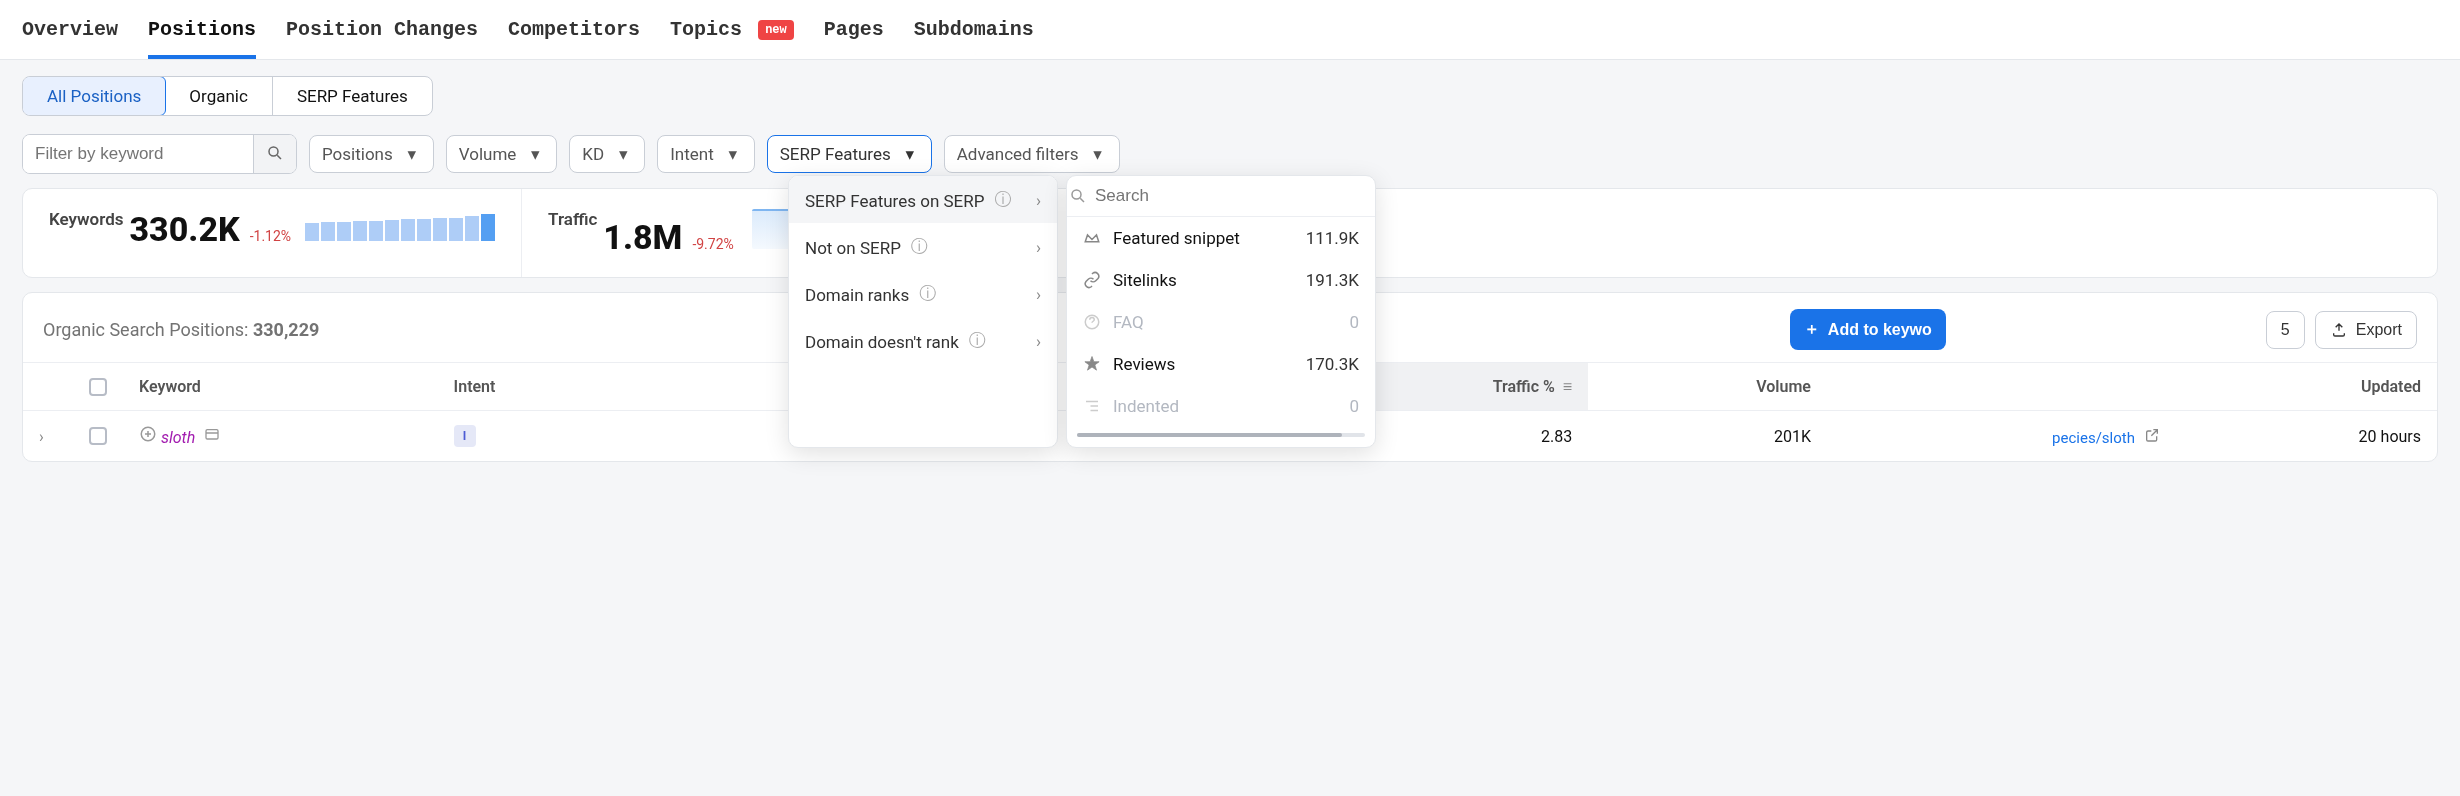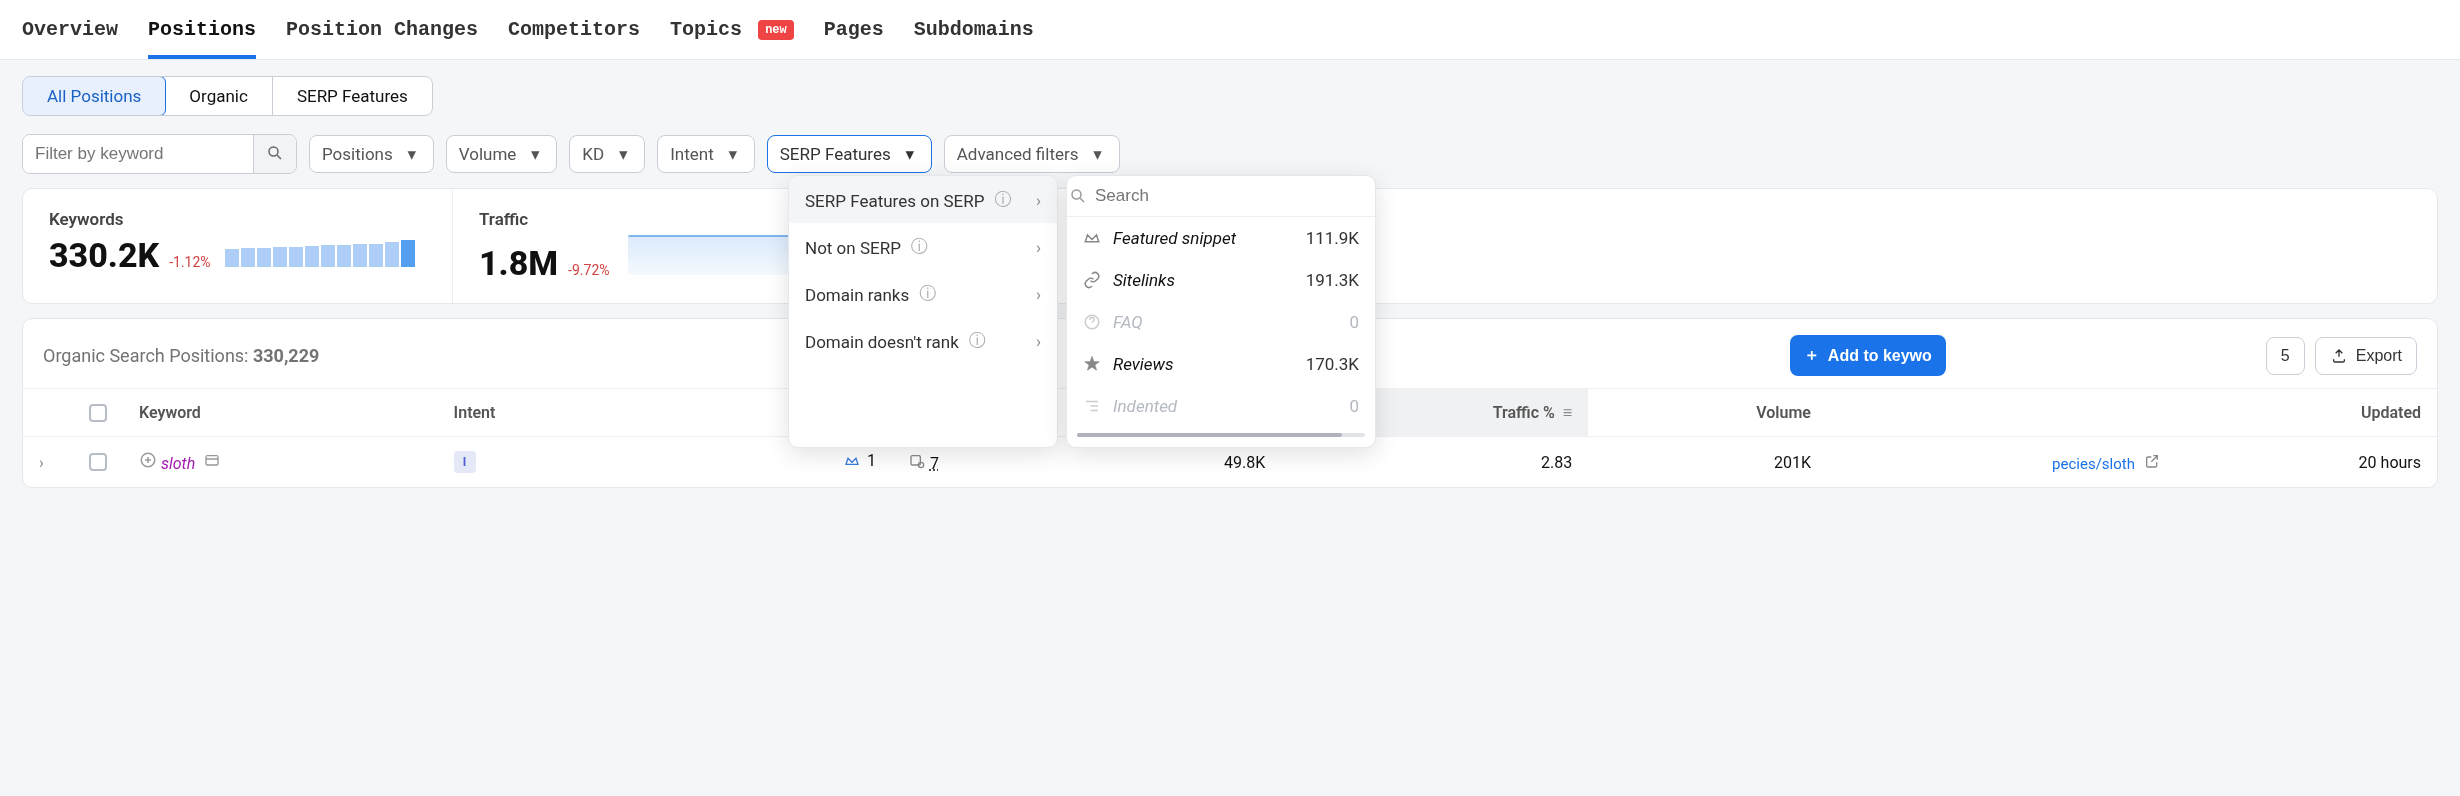--- a/index.html
+++ b/index.html
@@ -101,7 +101,7 @@
   .summary-block {
     padding: 20px 26px;
     display: flex;
-    flex-direction: column;
+    flex-direction: row;
     gap: 6px;
     border-right: 1px solid #eceef2;
     flex: 0 0 430px;

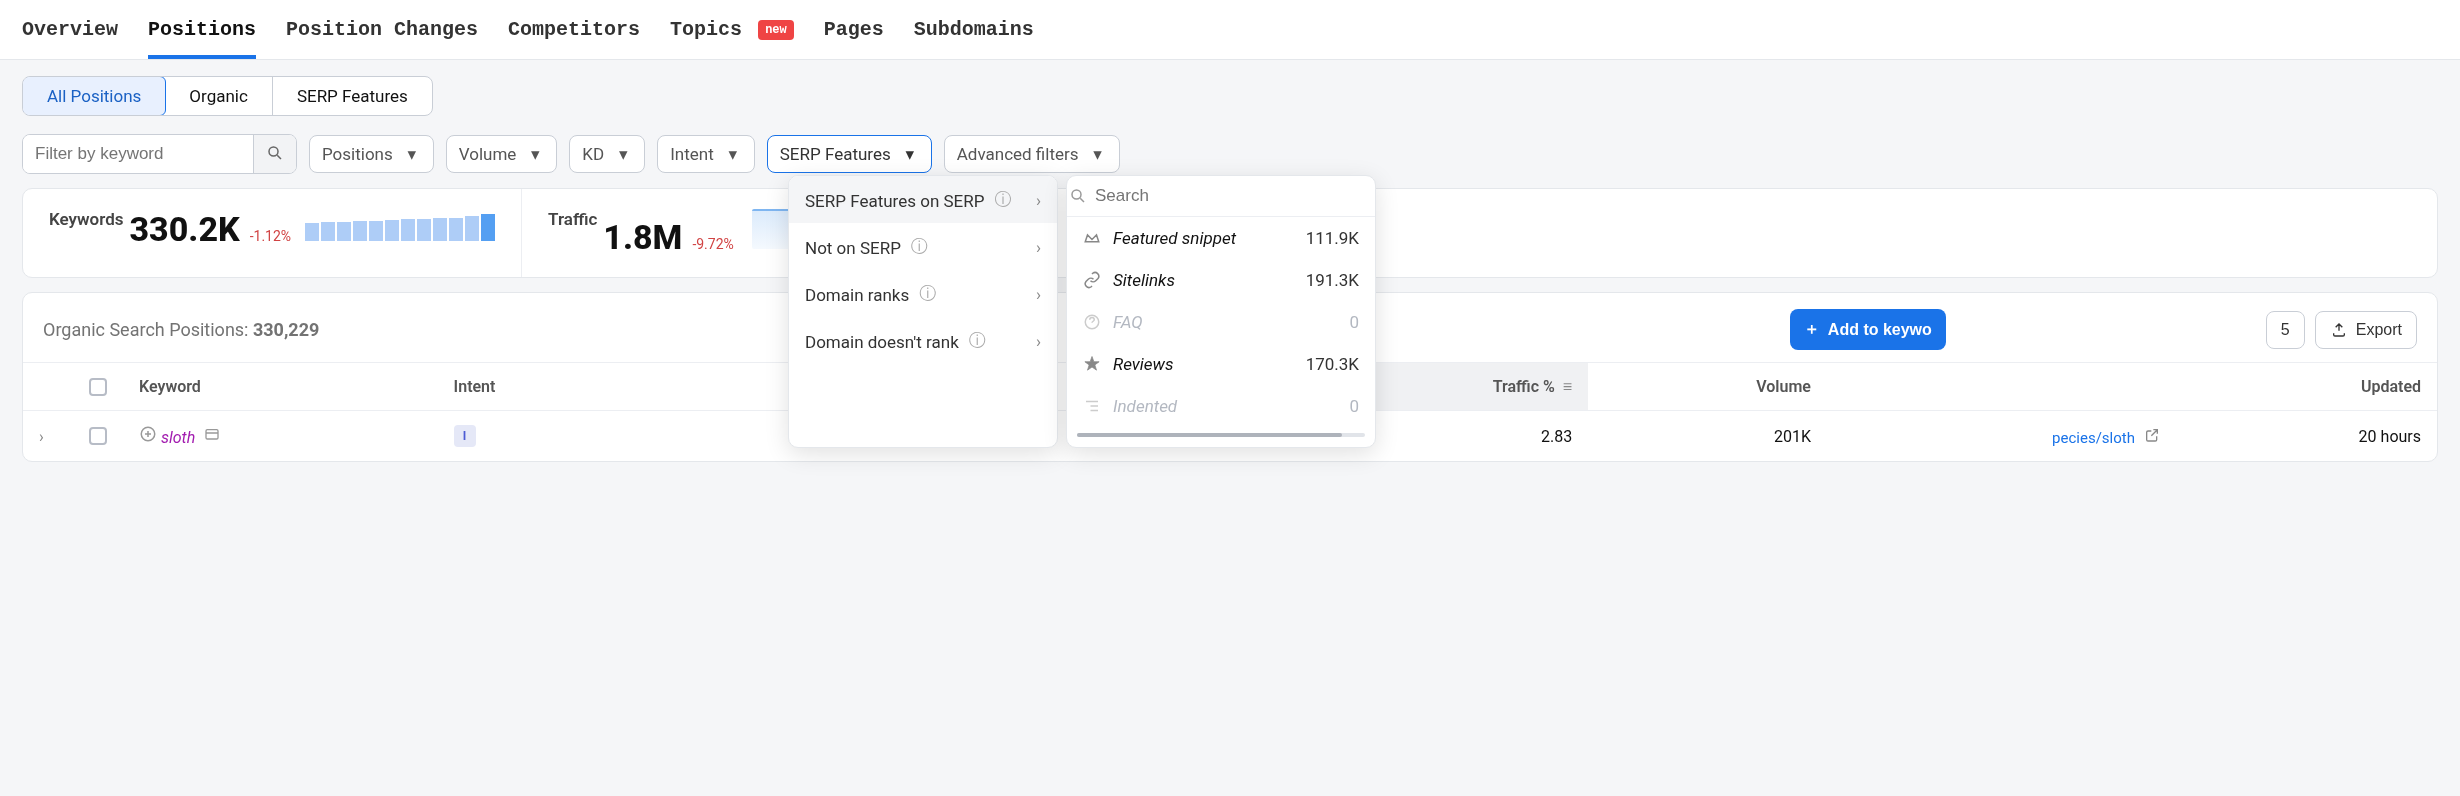--- a/index.html
+++ b/index.html
@@ -202,7 +202,7 @@
     display: flex; align-items: center; justify-content: space-between;
     padding: 11px 16px; font-size: 17px; cursor: pointer;
   }
-  .feat-row .left { display: flex; gap: 12px; align-items: center; font-style: italic; }
+  .feat-row .left { display: flex; gap: 12px; align-items: center; }
   .feat-row .count { color: #333; }
   .feat-row.disabled { color: #b3b8c1; }
   .feat-row.disabled .count { color: #b3b8c1; }

